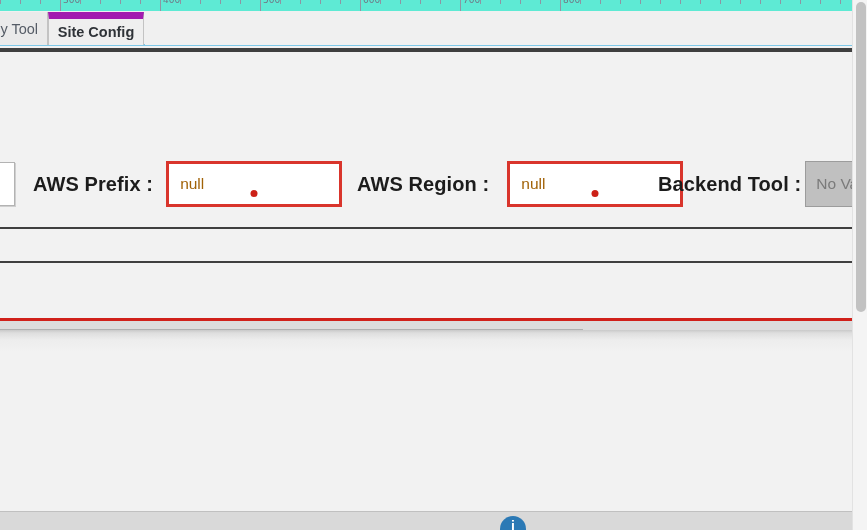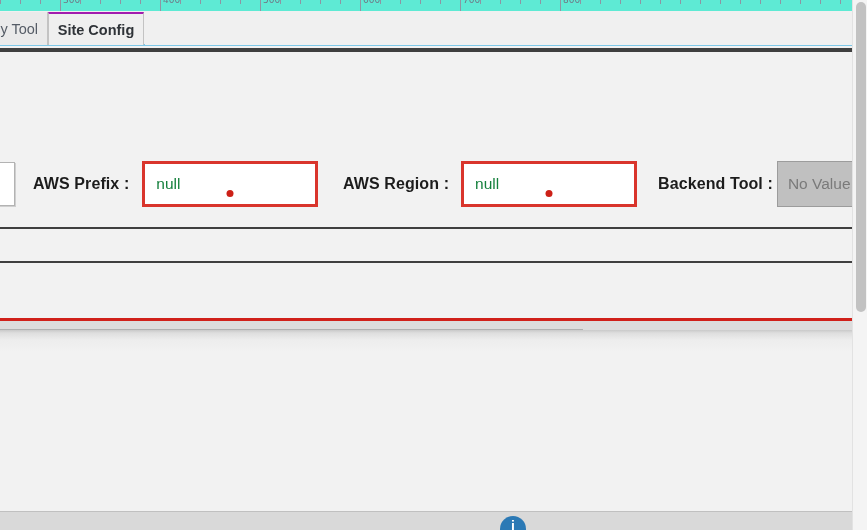--- a/index.html
+++ b/index.html
@@ -101,7 +101,7 @@
     background: #efefef;
     color: #2f3338;
     font-weight: bold;
-    border-top: 2px solid #a21caf;
+    border-top: 7px solid #a21caf;
   }
   .tab-filler {
     position: absolute;

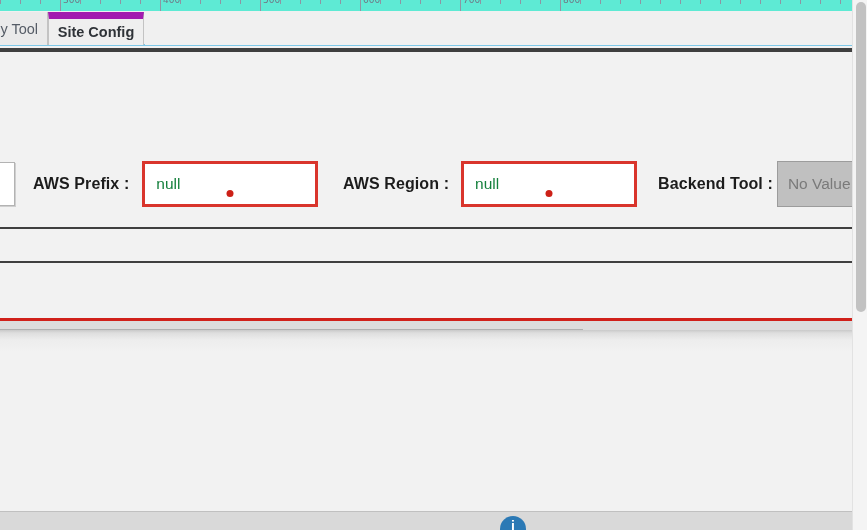--- a/index.html
+++ b/index.html
@@ -156,7 +156,7 @@
     position: absolute;
   }
   .field-label {
-    font-size: 16px;
+    font-size: 20px;
     font-weight: bold;
     color: #1c1c1c;
     white-space: nowrap;

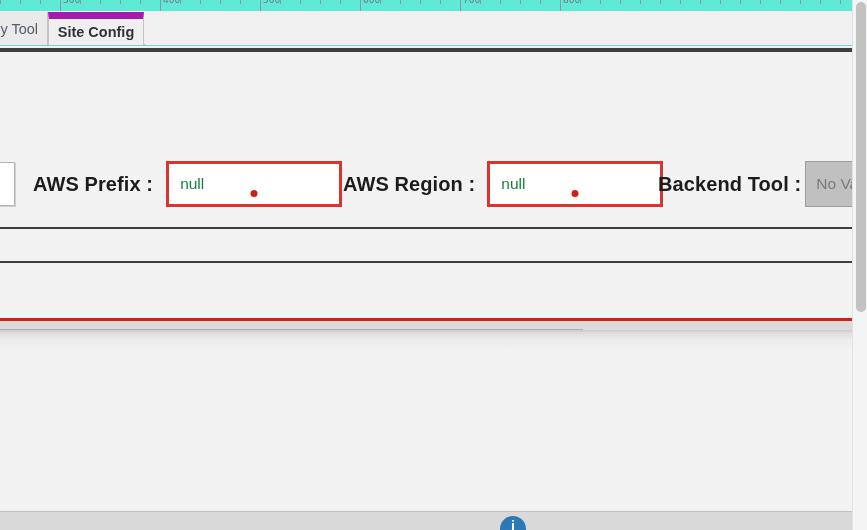--- a/index.html
+++ b/index.html
@@ -172,7 +172,7 @@
     align-items: center;
     padding-left: 11px;
     font-size: 15.5px;
-    color: #15803d;
+    color: #a16207;
     cursor: text;
   }
   .txtbox .dot {

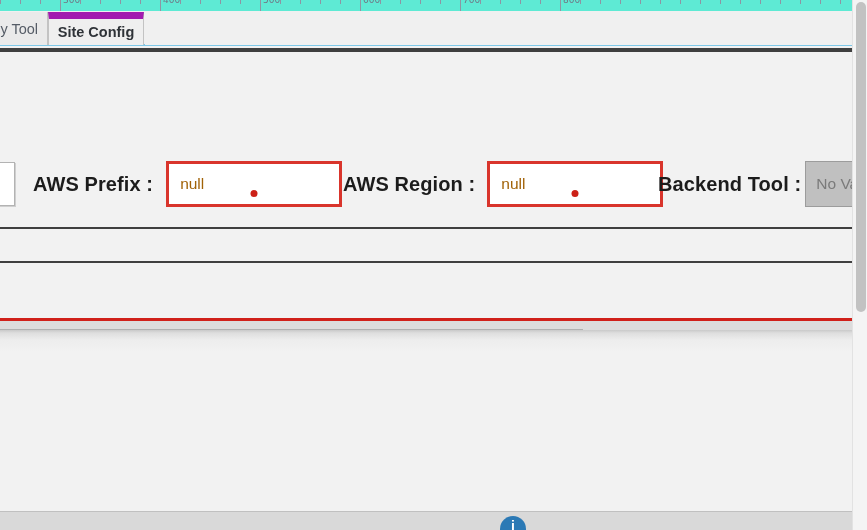--- a/index.html
+++ b/index.html
@@ -401,7 +401,7 @@
         </div>
       </div>
 
-      <div class="field" style="left:343px;">
+      <div class="field" style="left:357px;gap:6px;">
         <span class="field-label">AWS Region :</span>
         <div class="txtbox" style="width:176px; margin-left:12px;">
           <span>null</span>

